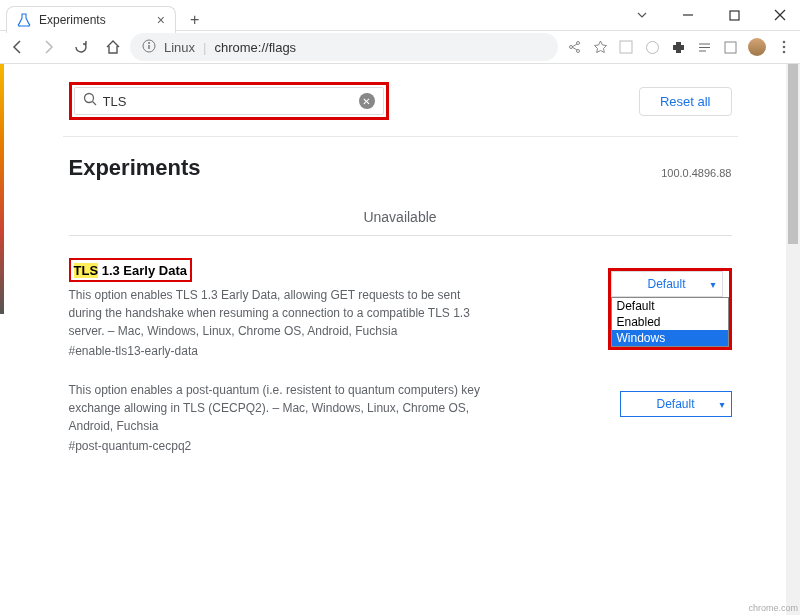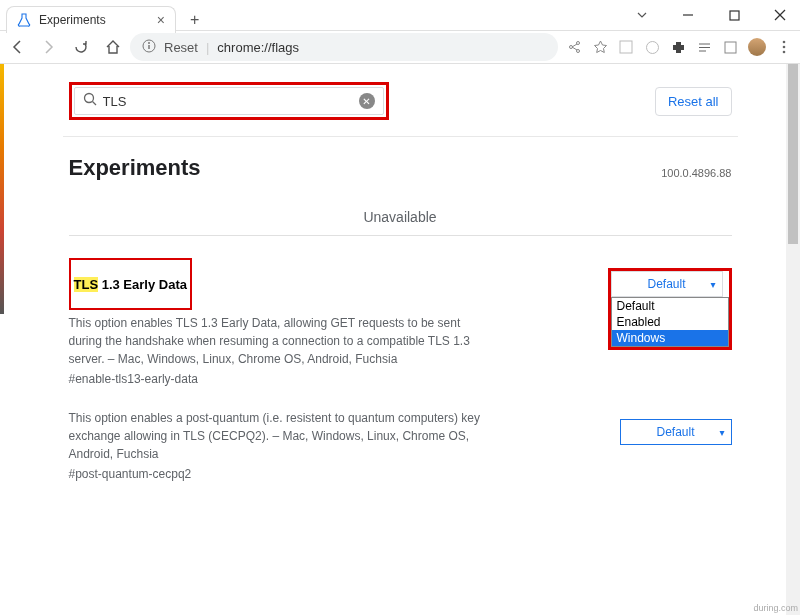--- a/index.html
+++ b/index.html
@@ -129,7 +129,7 @@
           <circle cx="7" cy="4" r="1" fill="#777"></circle>
           <line x1="7" y1="6" x2="7" y2="10" stroke="#777" stroke-width="1.5"></line>
         </svg></span>
-    <span>Reset</span>
+    <span>Linux</span>
     <span class="addr-sep">|</span>
     <span class="addr-text">chrome://flags</span>
   </div>

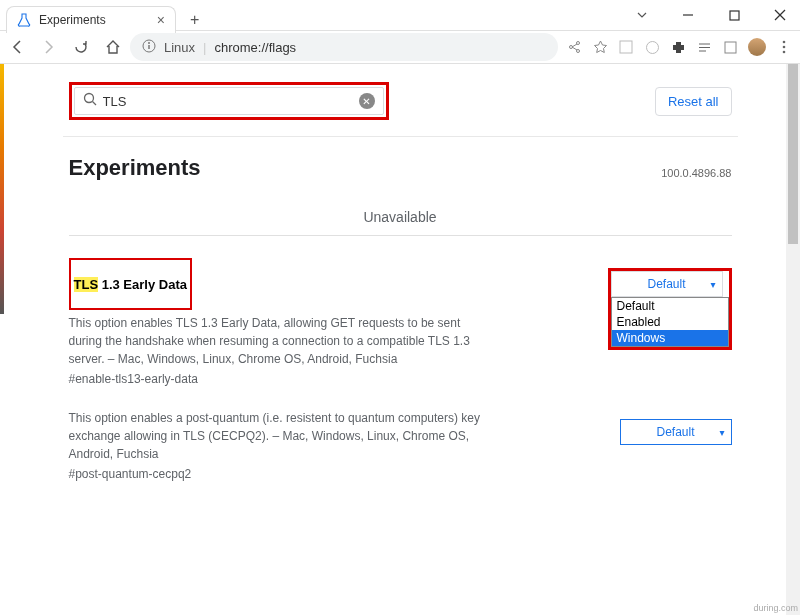--- a/index.html
+++ b/index.html
@@ -32,7 +32,7 @@
     .search-box { display: flex; align-items: center; border: 1px solid #dadce0; border-radius: 2px; width: 310px; height: 28px; padding: 0 8px; gap: 6px; background: #fff; }
     .search-input { border: none; outline: none; flex: 1; font-size: 13px; color: #333; }
     .clear-btn { width: 16px; height: 16px; border-radius: 50%; background: #888; color: #fff; display: flex; align-items: center; justify-content: center; font-size: 10px; cursor: pointer; }
-    .reset-btn { margin-left: auto; border: 1px solid #dadce0; background: #fff; color: #1a73e8; font-size: 13px; padding: 6px 12px; border-radius: 4px; cursor: pointer; }
+    .reset-btn { margin-left: auto; border: 1px solid #dadce0; background: #fff; color: #1a73e8; font-size: 13px; padding: 6px 20px; border-radius: 4px; cursor: pointer; }
     
     .page-title { font-size: 22px; color: #202124; margin: 18px 6px 4px; }
     .version { float: right; font-size: 11px; color: #666; margin-top: -18px; margin-right: 6px; }

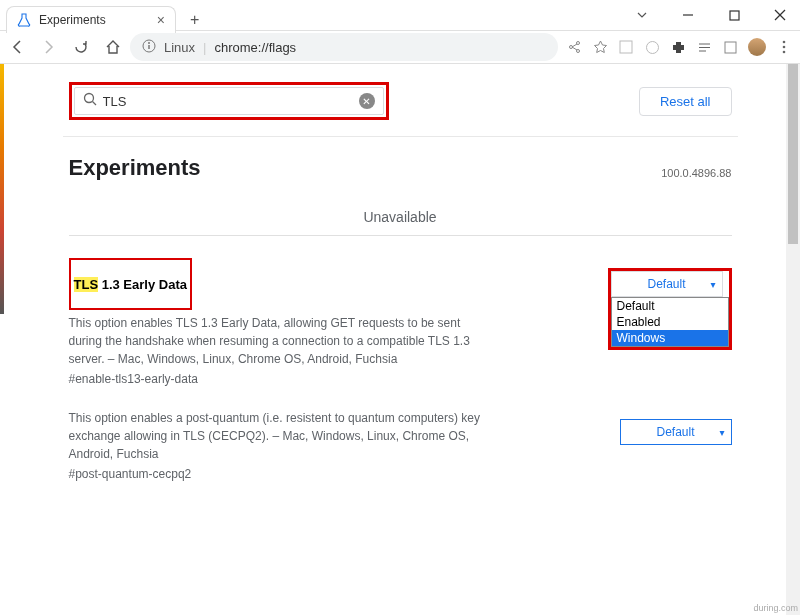--- a/index.html
+++ b/index.html
@@ -42,7 +42,7 @@
     .tab-item.active { color: #1a73e8; border-bottom: 2px solid #1a73e8; margin-bottom: -1px; }
     
     .flag { margin: 22px 6px; position: relative; }
-    .flag-title-wrap { display: inline-block; border: 2px solid #d90000; padding: 15px 3px; margin-bottom: 4px; }
+    .flag-title-wrap { display: inline-block; border: 2px solid #d90000; padding: 1px 3px; margin-bottom: 4px; }
     .flag-title { font-size: 13px; font-weight: bold; color: #000; }
     .hl { background: #ffee58; }
     .flag-desc { font-size: 12px; color: #5f6368; line-height: 1.5; max-width: 420px; }

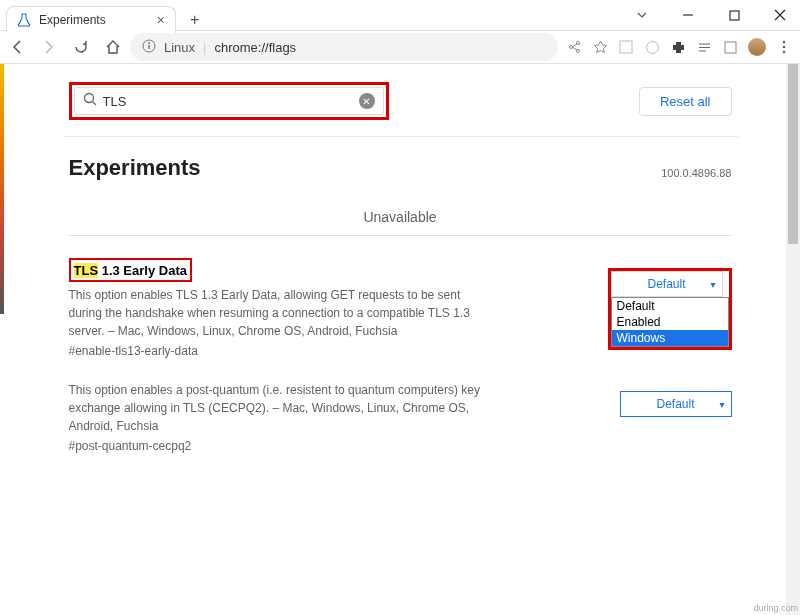--- a/index.html
+++ b/index.html
@@ -246,7 +246,7 @@
     </div>
 
   </div>
-  <div class="watermark">during.com</div>
+  <div class="watermark">chrome.com</div>
 </div>
 
 </body></html>

